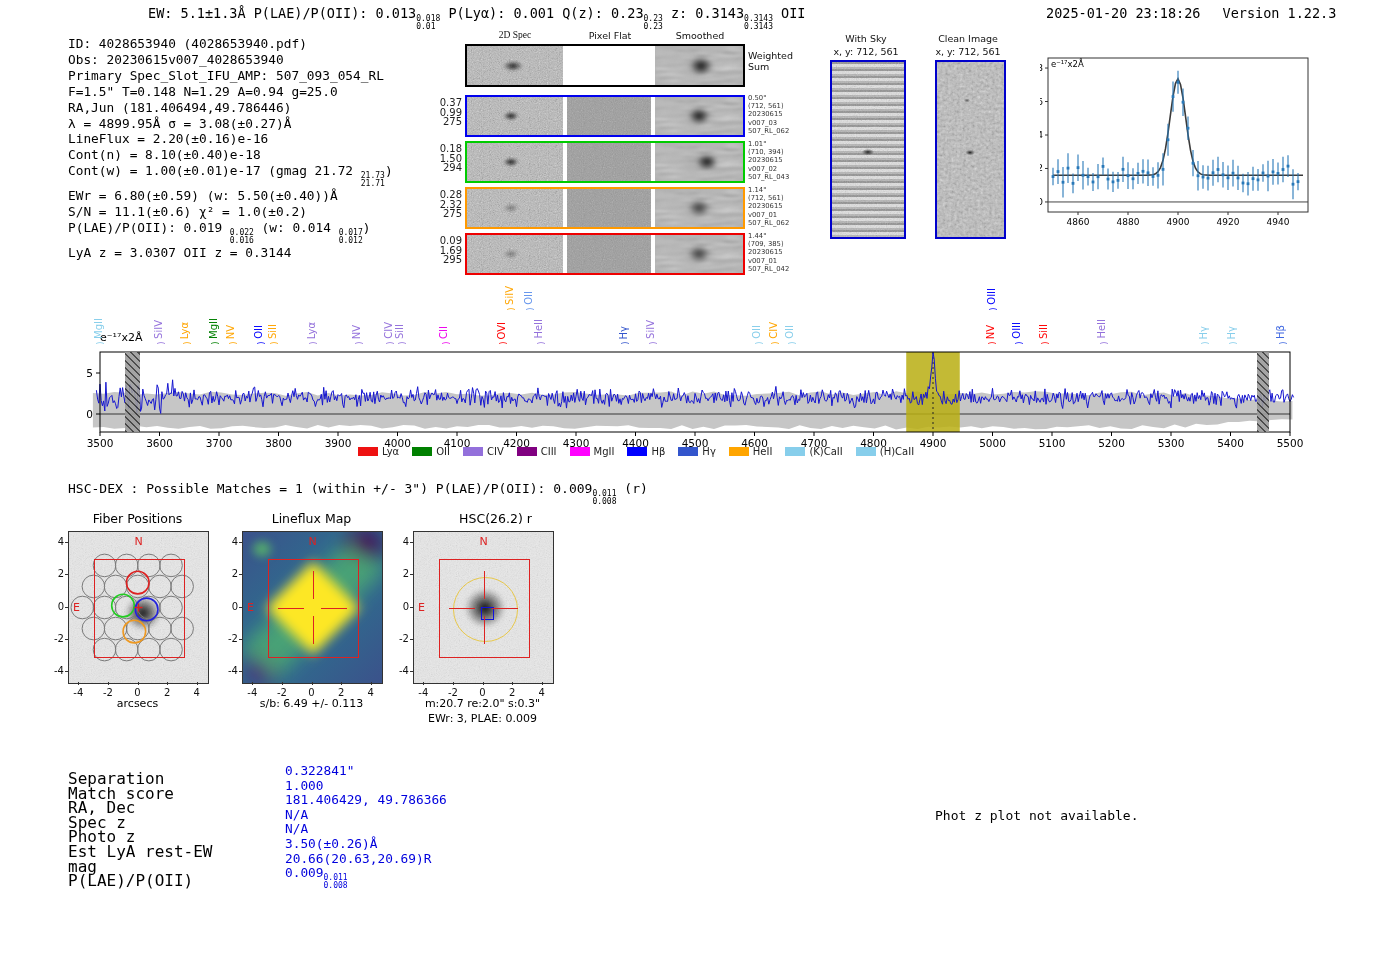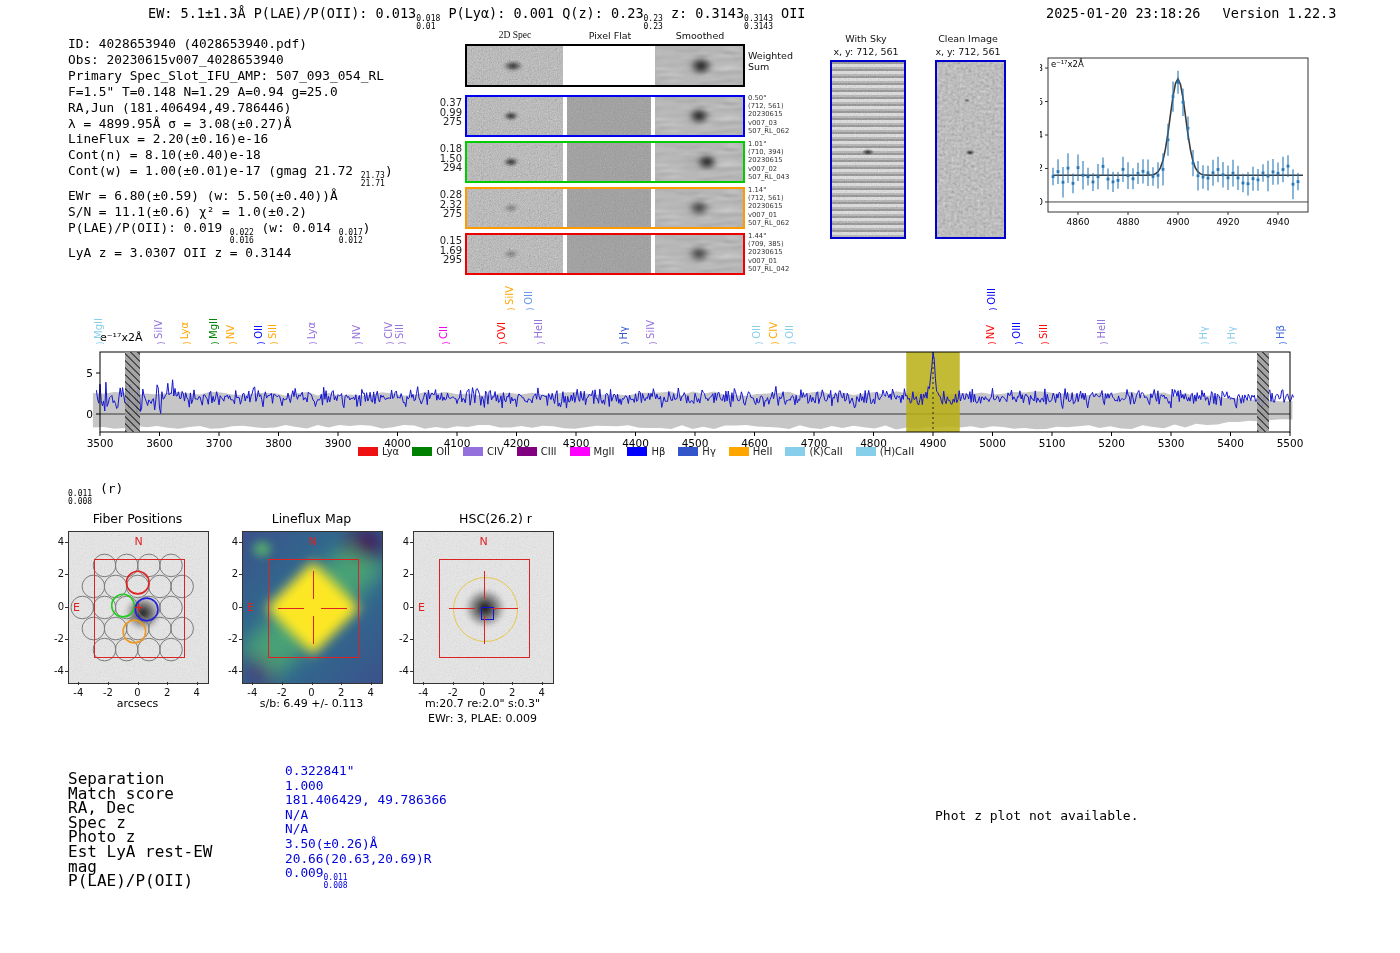--- a/index.html
+++ b/index.html
@@ -234,7 +234,7 @@
         </div>
       </div>
       <div class="rowlab" style="left: 430px; top: 236px; width: 32px;">
-        <div>0.15</div>
+        <div>0.09</div>
         <div>1.69</div>
         <div>295</div>
       </div>

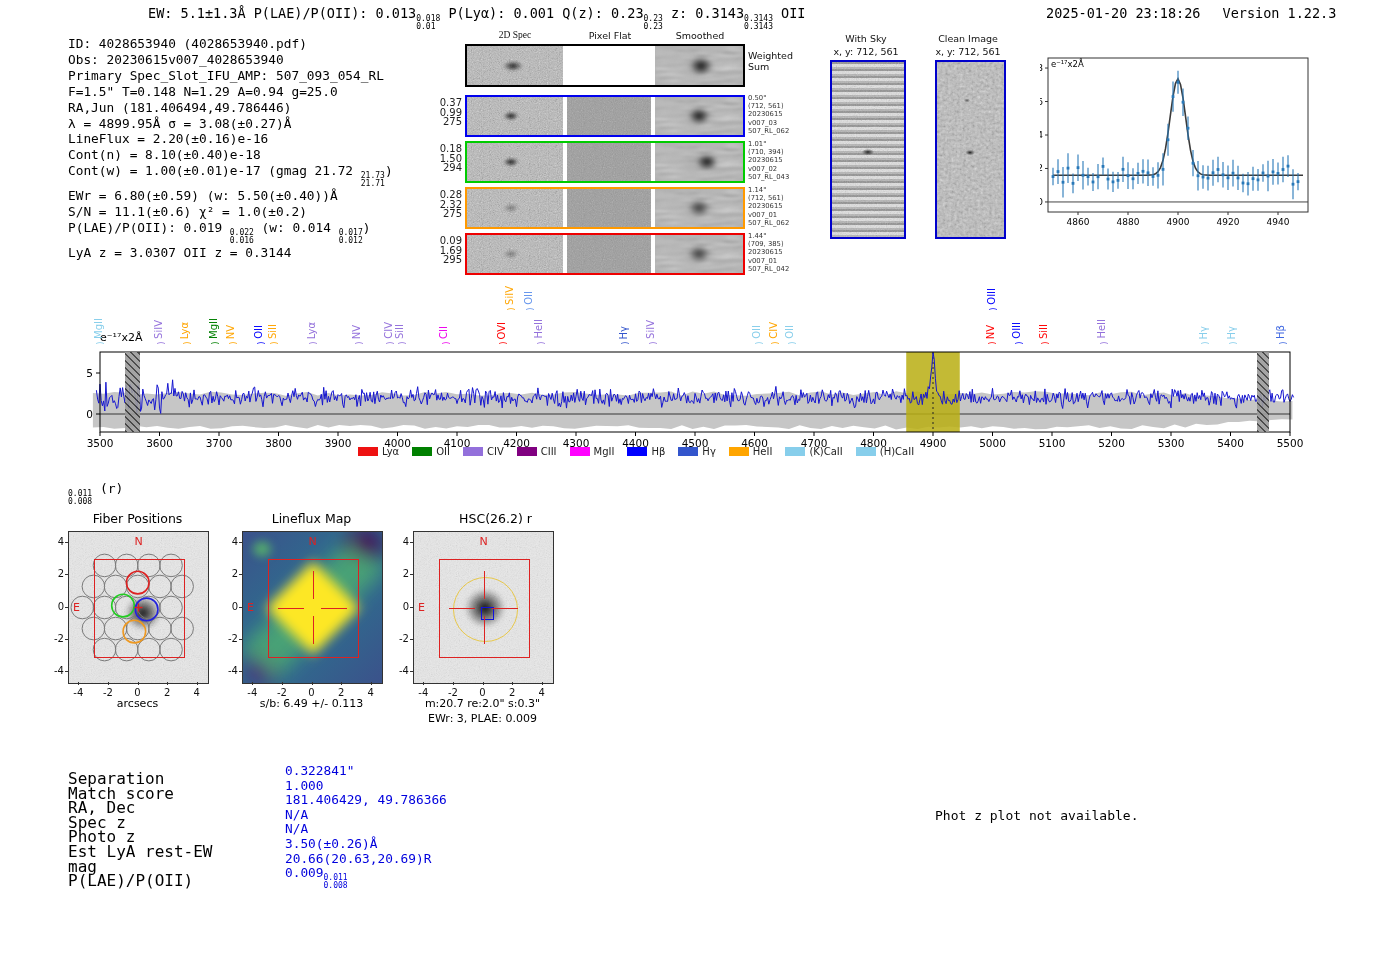--- a/index.html
+++ b/index.html
@@ -612,7 +612,7 @@
       </div>
     </div>
 
-  <div class="abs hdr" style="left:68px;top:481px;font-size:13px;"><span class="frac">
+  <div class="abs hdr" style="left:68px;top:481px;font-size:13px;"><span>HSC-DEX : Possible Matches = 1 (within +/- 3")  P(LAE)/P(OII): 0.009</span><span class="frac">
         <span>0.011</span>
         <span>0.008</span>
       </span><span> (r)</span></div>

